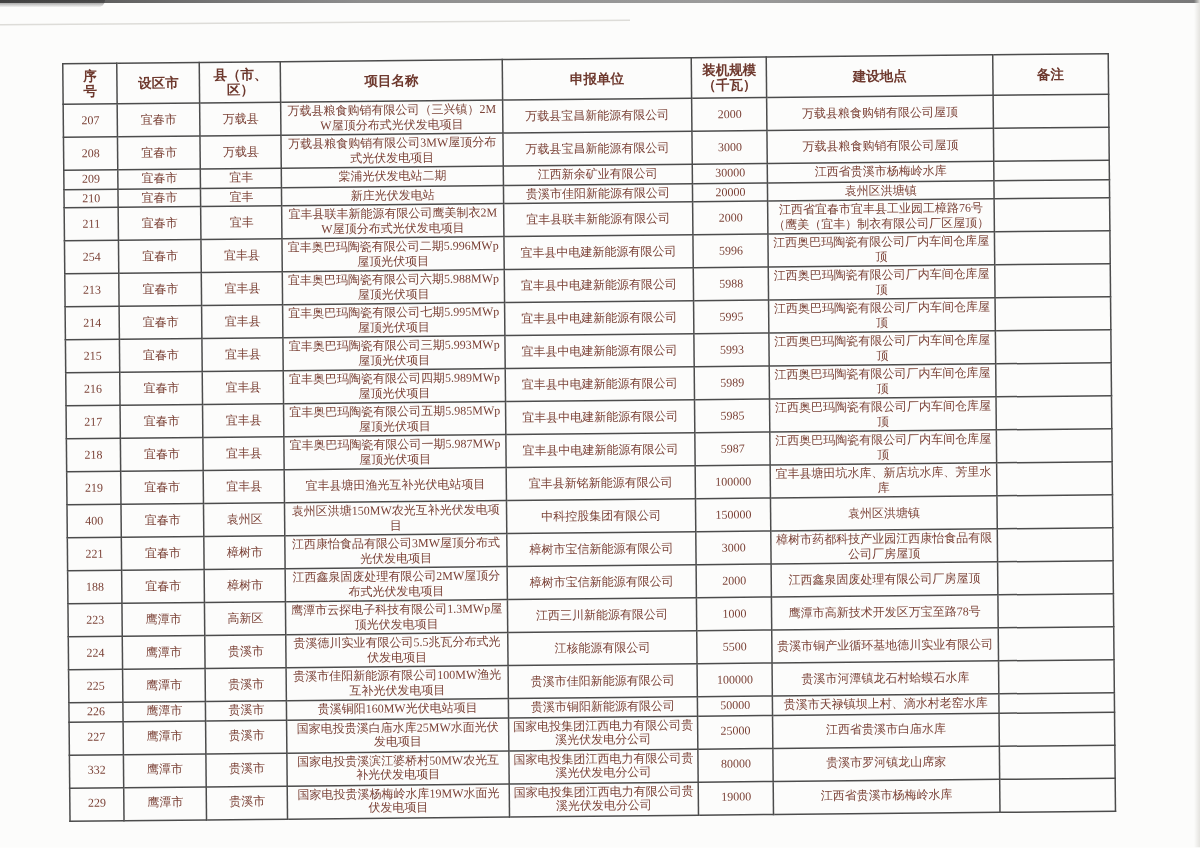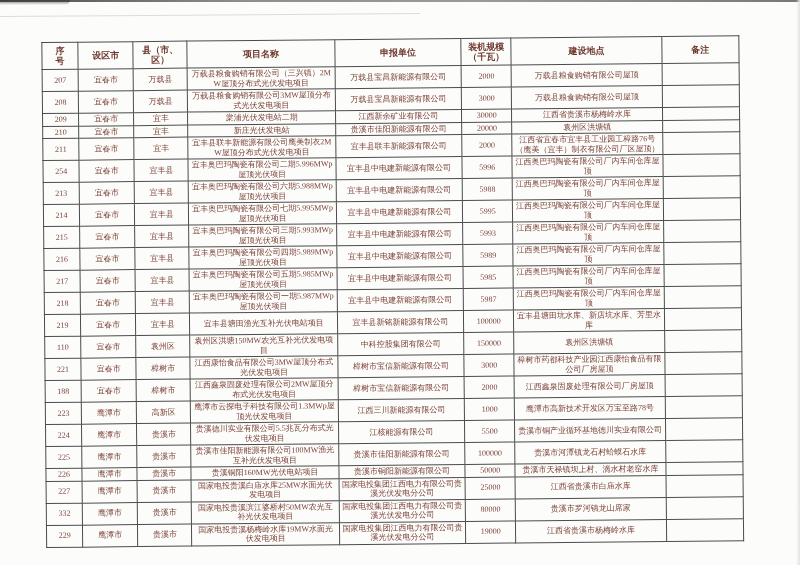--- a/index.html
+++ b/index.html
@@ -225,7 +225,7 @@
             <td></td>
           </tr>
           <tr>
-            <td>110</td>
+            <td>400</td>
             <td>宜春市</td>
             <td>袁州区</td>
             <td>袁州区洪塘150MW农光互补光伏发电项目</td>

